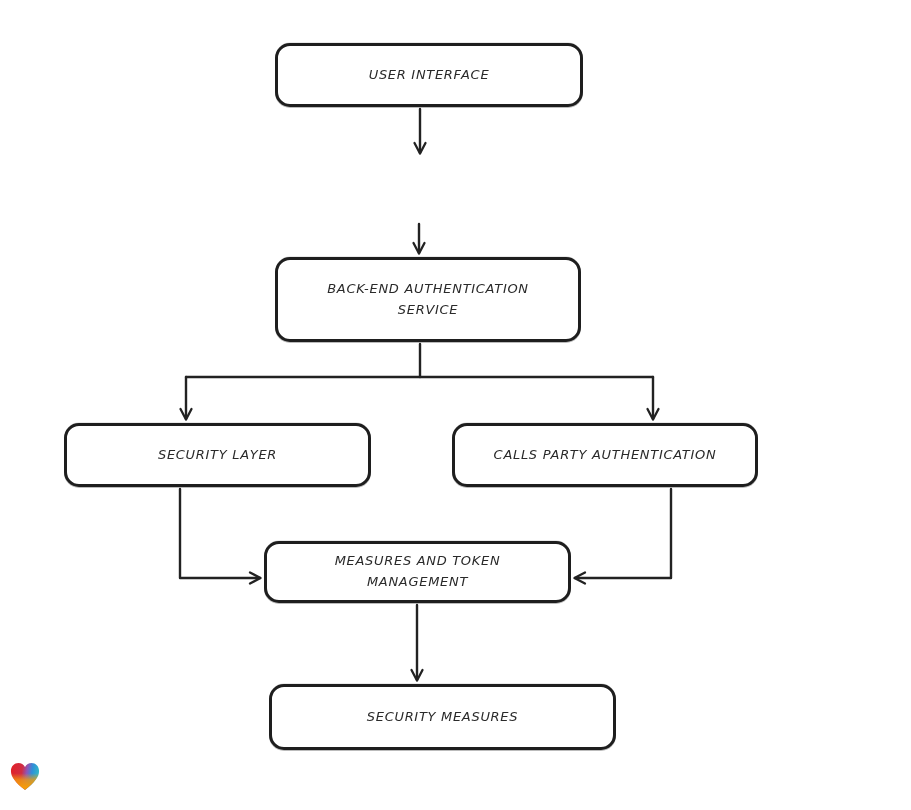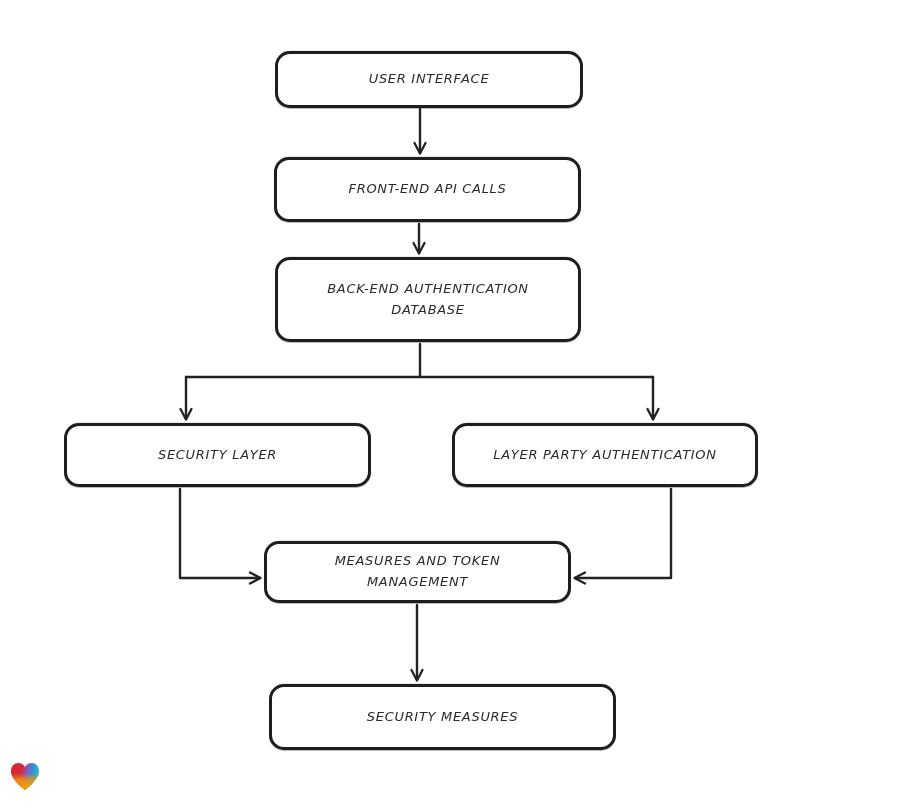--- a/index.html
+++ b/index.html
@@ -20,7 +20,7 @@
   }
   .label.narrow{max-width:245px;}
   .label.oneline{white-space:nowrap;}
-  #n-ui  {left:275px;top:43px; width:308px;height:57px;margin-top:8px;}
+  #n-ui  {left:275px;top:43px; width:308px;height:64px;}
   #n-fe  {left:274px;top:157px;width:307px;height:65px;}
   #n-be  {left:275px;top:257px;width:306px;height:85px;}
   #n-db  {left:64px; top:423px;width:307px;height:64px;}

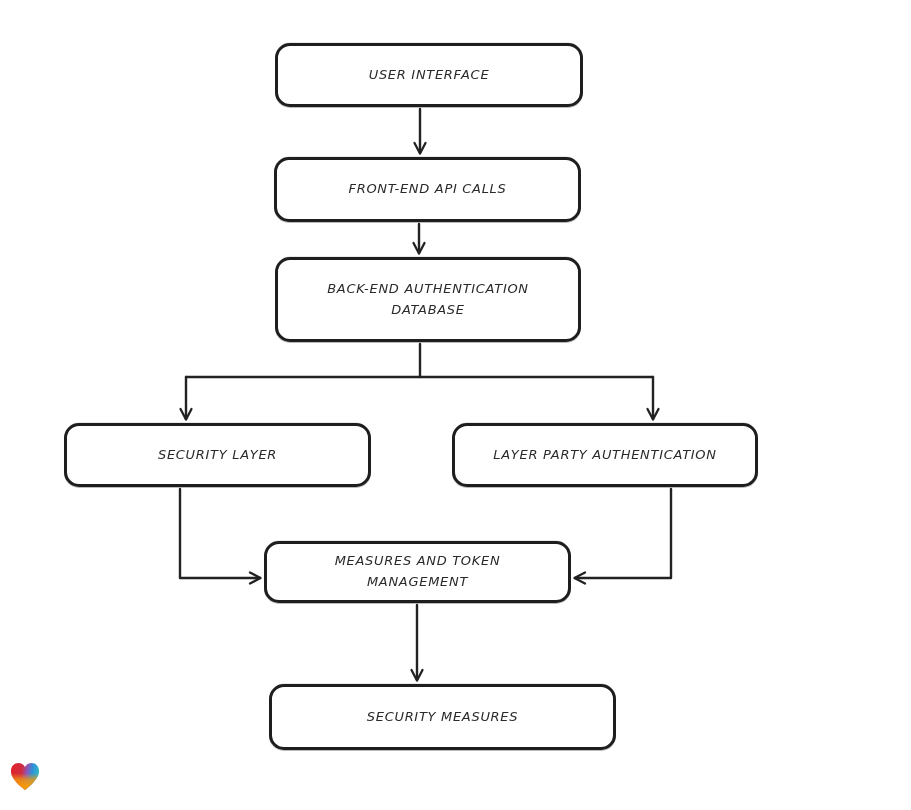--- a/index.html
+++ b/index.html
@@ -57,9 +57,6 @@
     <span class="label">USER INTERFACE</span>
   </div>
 
-  <div class="node" id="n-fe">
-    <span class="label">FRONT-END API CALLS</span>
-  </div>
 
   <div class="node" id="n-be">
     <span class="label narrow">BACK-END AUTHENTICATION DATABASE</span>

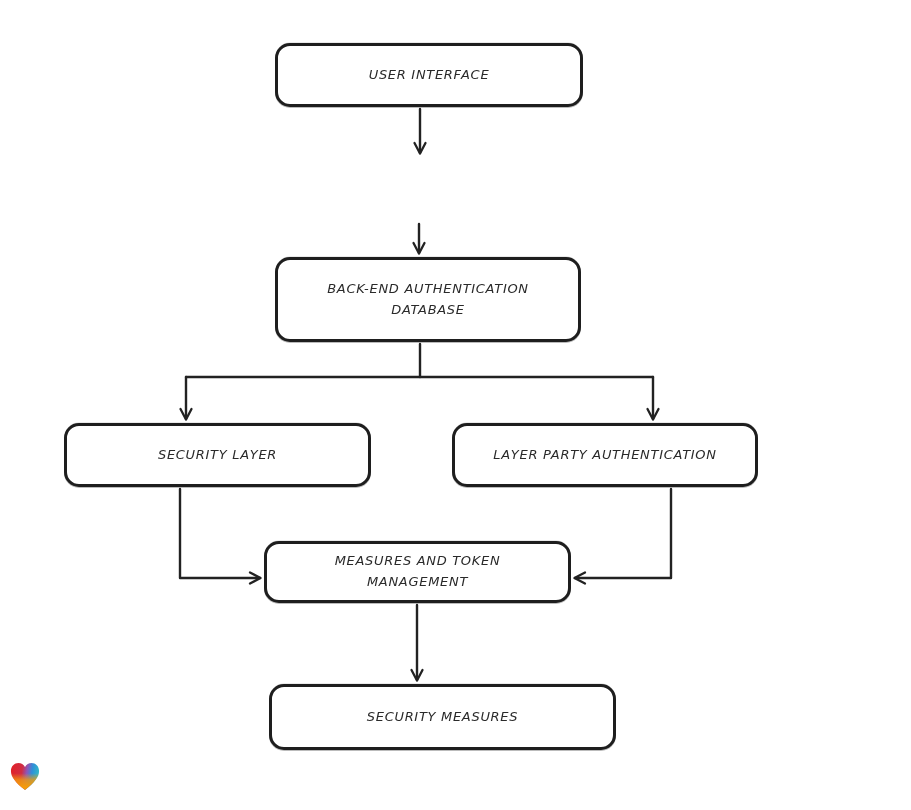--- a/index.html
+++ b/index.html
@@ -59,7 +59,7 @@
 
 
   <div class="node" id="n-be">
-    <span class="label narrow">BACK-END AUTHENTICATION DATABASE</span>
+    <span class="label narrow">BACK-END AUTHENTICATION SERVICE</span>
   </div>
 
   <div class="node" id="n-db">

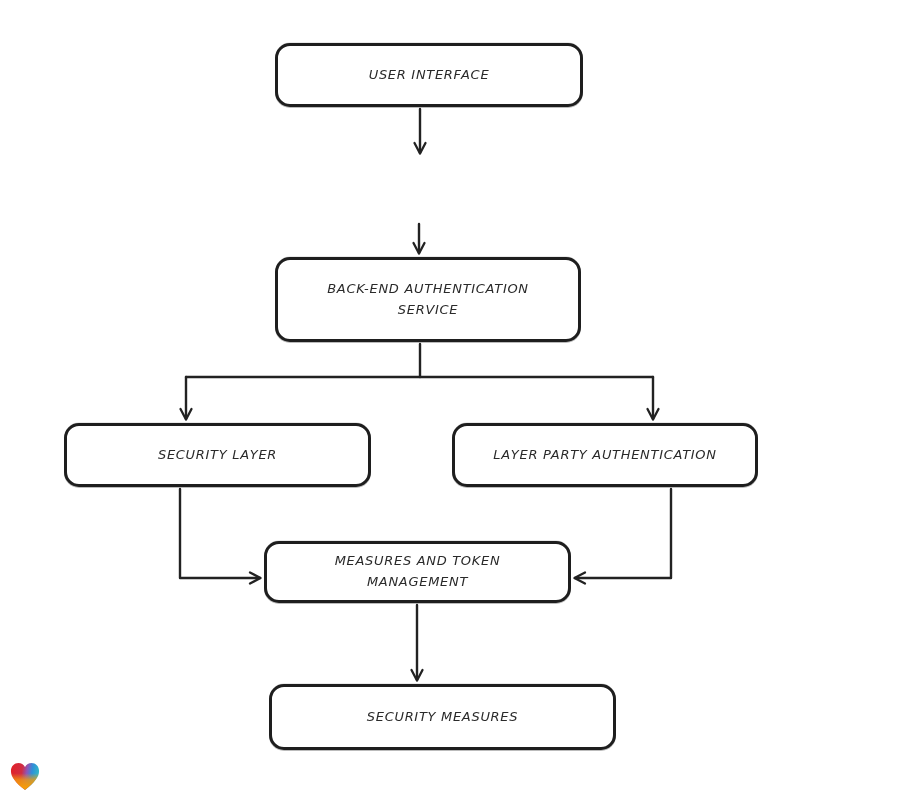--- a/index.html
+++ b/index.html
@@ -67,7 +67,7 @@
   </div>
 
   <div class="node" id="n-tp">
-    <span class="label oneline">LAYER PARTY AUTHENTICATION</span>
+    <span class="label oneline">CALLS PARTY AUTHENTICATION</span>
   </div>
 
   <div class="node" id="n-st">

